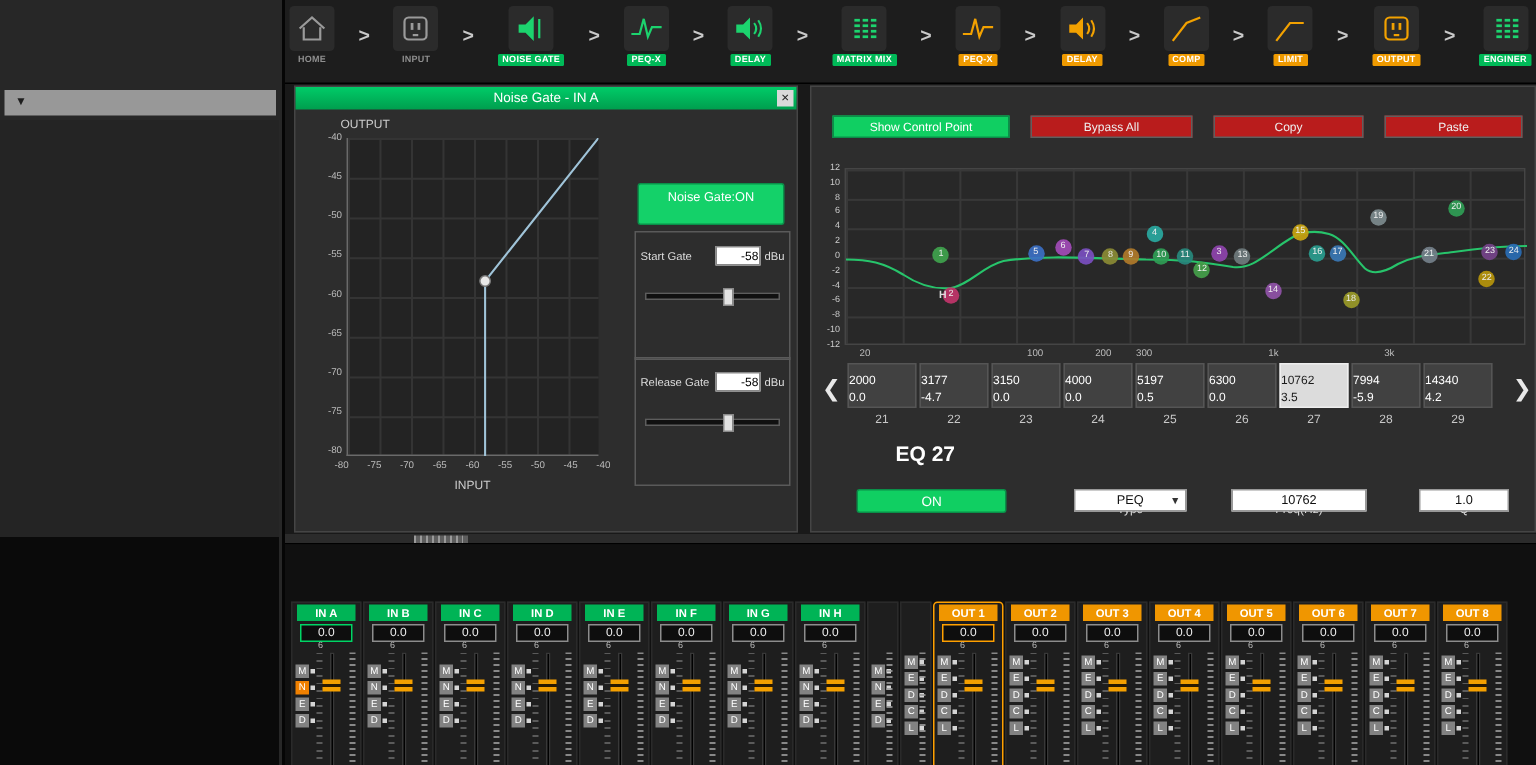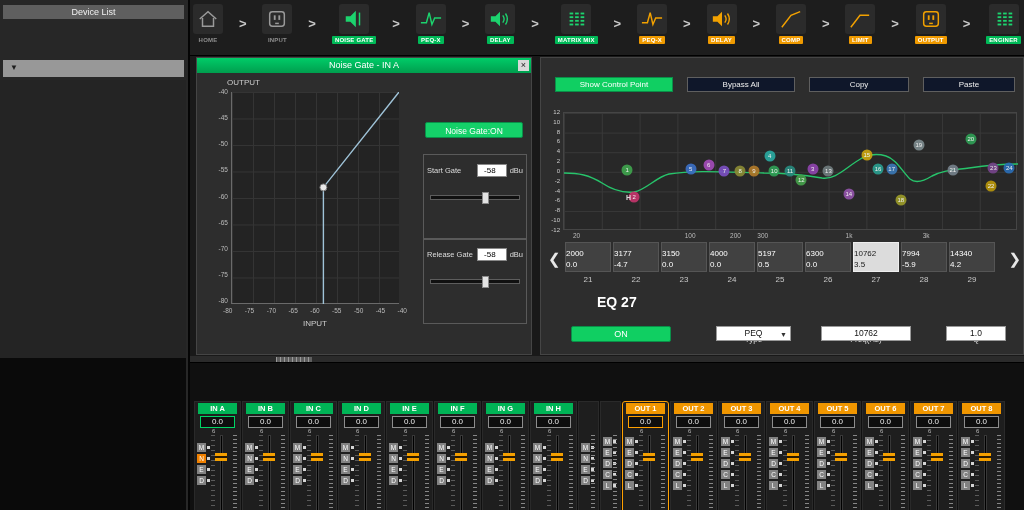--- a/index.html
+++ b/index.html
@@ -124,7 +124,6 @@
 <div id="app">
 
   <aside id="sidebar">
-    <div class="dl-title">Device List</div>
     <div class="dl-bar">
       <span class="dl-tri">▼</span>
     </div>

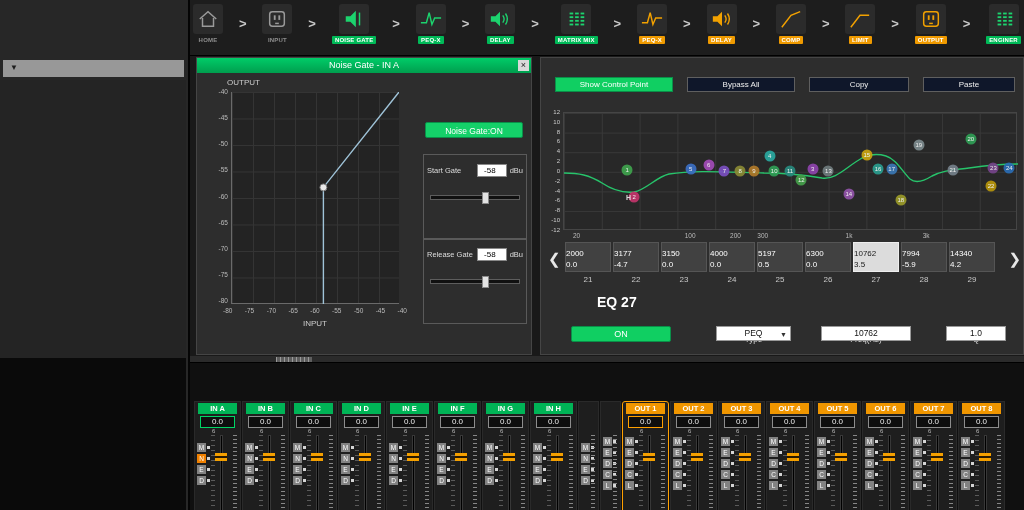--- a/index.html
+++ b/index.html
@@ -59,7 +59,7 @@
   
   #eq-panel{left:540px;top:57px;width:484px;height:298px;}
   .eq-btns{position:absolute;left:14px;right:6px;top:19px;display:flex;gap:14px;}
-  .eq-btn{height:15px;background:#0f172a;border:1px solid #5f5f5f;color:#eee;font-size:8px;line-height:13px;text-align:center;}
+  .eq-btn{height:15px;background:#b91c1c;border:1px solid #5f5f5f;color:#eee;font-size:8px;line-height:13px;text-align:center;}
   .eq-btn.green{background:#10cf62;border-color:#0a8f49;color:#fff;}
   #b-scp{width:118px;} #b-bypass{width:108px;} #b-copy{width:100px;} #b-paste{width:92px;}
   #eq-graph{position:absolute;left:4px;top:54px;width:476px;height:130px;}

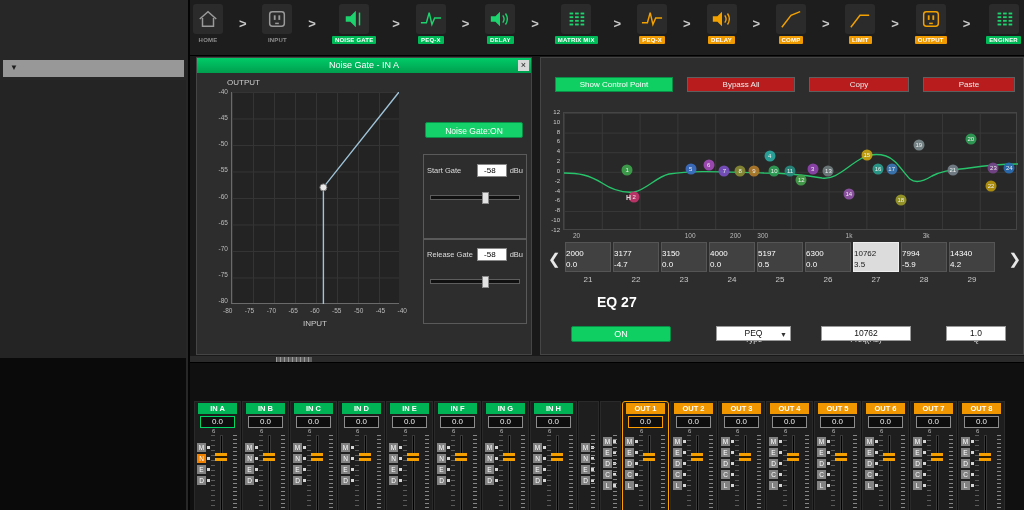--- a/index.html
+++ b/index.html
@@ -46,7 +46,7 @@
   #ng-xticks span{font-size:6.5px;color:#bbb;}
   .ng-xlabel{position:absolute;left:30px;top:243px;width:168px;text-align:center;font-size:8px;color:#ccc;}
   #ng-ctl{position:absolute;left:226px;top:20px;width:104px;}
-  .ng-on{position:absolute;left:2px;top:44px;width:98px;height:16px;background:#14d169;border:1px solid #0a8f49;border-radius:2px;color:#fff;font-size:8.5px;line-height:16px;text-align:center;}
+  .ng-on{position:absolute;left:2px;top:44px;width:98px;height:28px;background:#14d169;border:1px solid #0a8f49;border-radius:2px;color:#fff;font-size:8.5px;line-height:16px;text-align:center;}
   .ng-group{position:absolute;left:0;width:104px;height:86px;border:1px solid #5a5a5a;}
   #ng-g1{top:76px;} #ng-g2{top:160px;}
   .g-row{display:flex;align-items:center;gap:3px;margin:9px 3px 0 3px;}

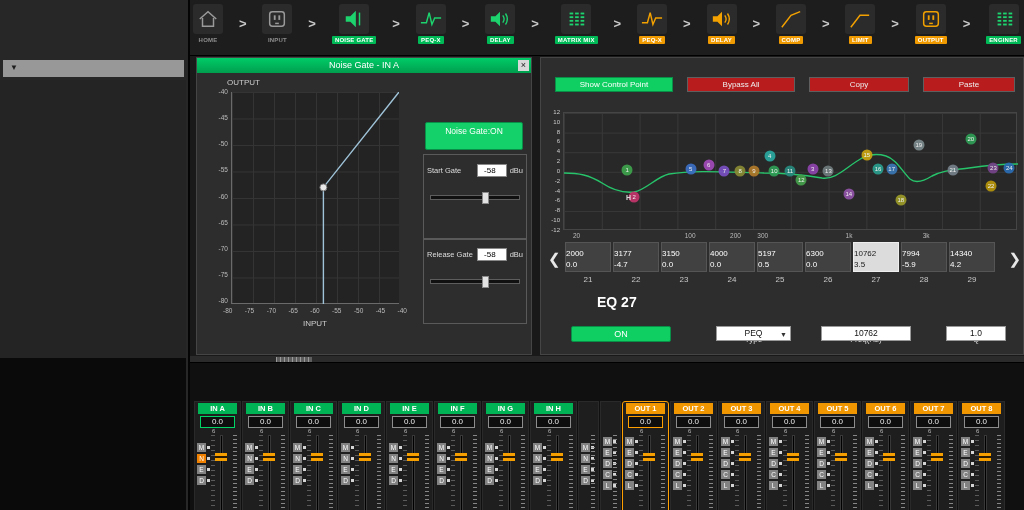--- a/index.html
+++ b/index.html
@@ -51,7 +51,7 @@
   #ng-g1{top:76px;} #ng-g2{top:160px;}
   .g-row{display:flex;align-items:center;gap:3px;margin:9px 3px 0 3px;}
   .g-label{flex:1;font-size:7.5px;color:#ddd;}
-  .g-input{width:30px;height:13px;background:#fff;border:1px solid #888;color:#000;font-size:8px;text-align:right;padding-right:10px;}
+  .g-input{width:30px;height:13px;background:#fff;border:1px solid #888;color:#000;font-size:8px;text-align:right;padding-right:0;}
   .g-unit{font-size:7.5px;color:#ddd;}
   .slider{position:relative;margin:18px 6px 0 6px;height:5px;background:#101010;border:1px solid #5d5d5d;}
   .sl-handle{position:absolute;left:58%;top:-4px;width:7px;height:12px;background:#e3e3e3;border:1px solid #8a8a8a;}

